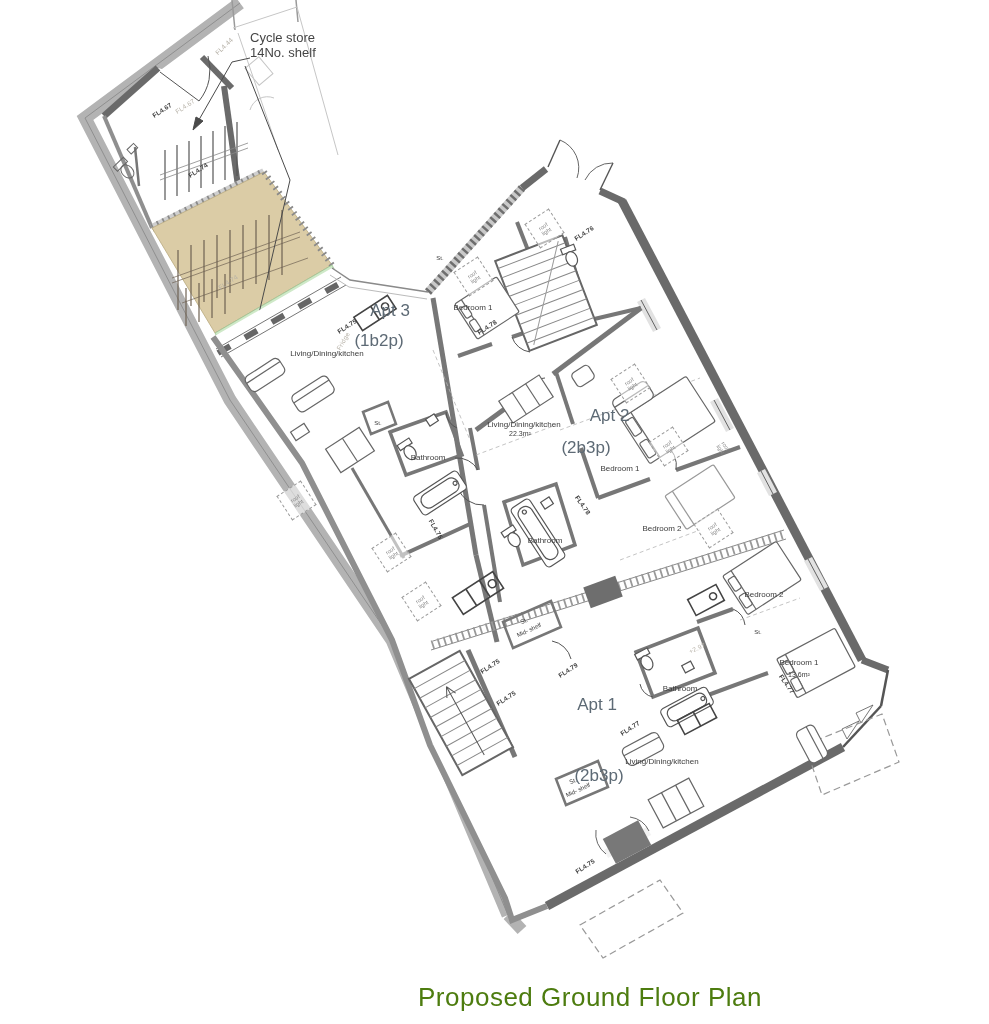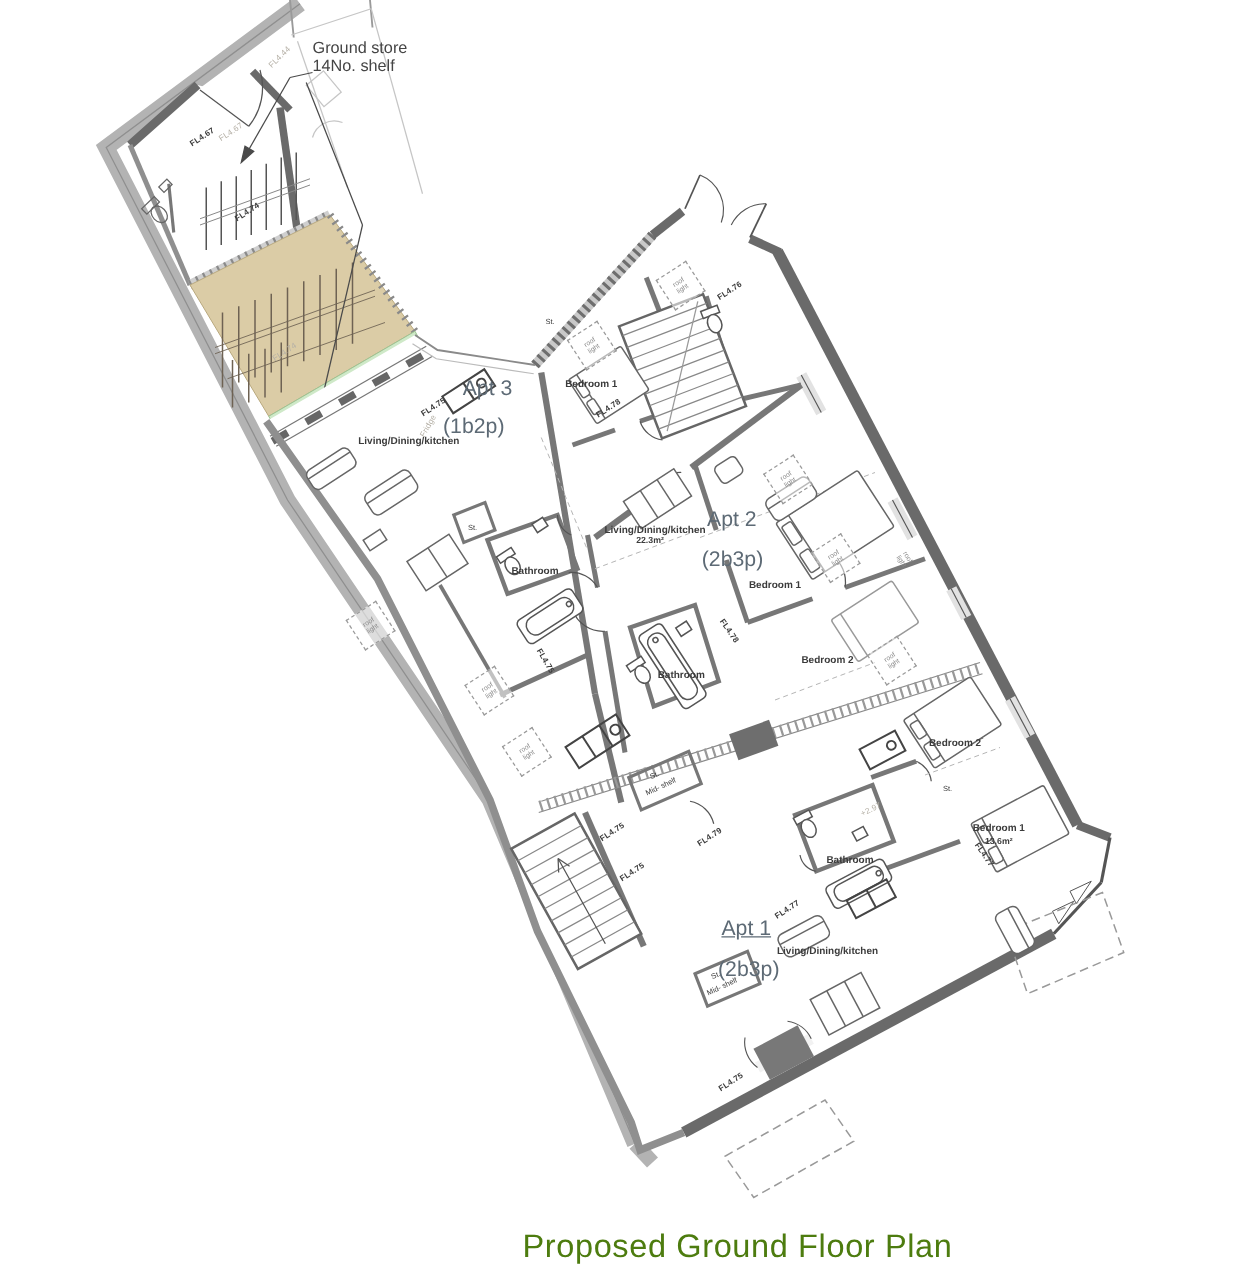--- a/index.html
+++ b/index.html
@@ -411,7 +411,7 @@
 </svg>
 
 <div id="overlay" style="position:absolute;left:0;top:0;width:989px;height:1024px;">
-  <div class="lbl note" style="left:250px;top:30px;">Ground store</div>
+  <div class="lbl note" style="left:250px;top:30px;">Cycle store</div>
   <div class="lbl note" style="left:250px;top:45px;">14No. shelf</div>
   <div class="lbl title" style="left:590px;top:997px;">Proposed Ground Floor Plan</div>
 <div class="lbl room" style="left: 327px; top: 353px; transform: translate(-50%, -50%);">Living/Dining/kitchen</div>

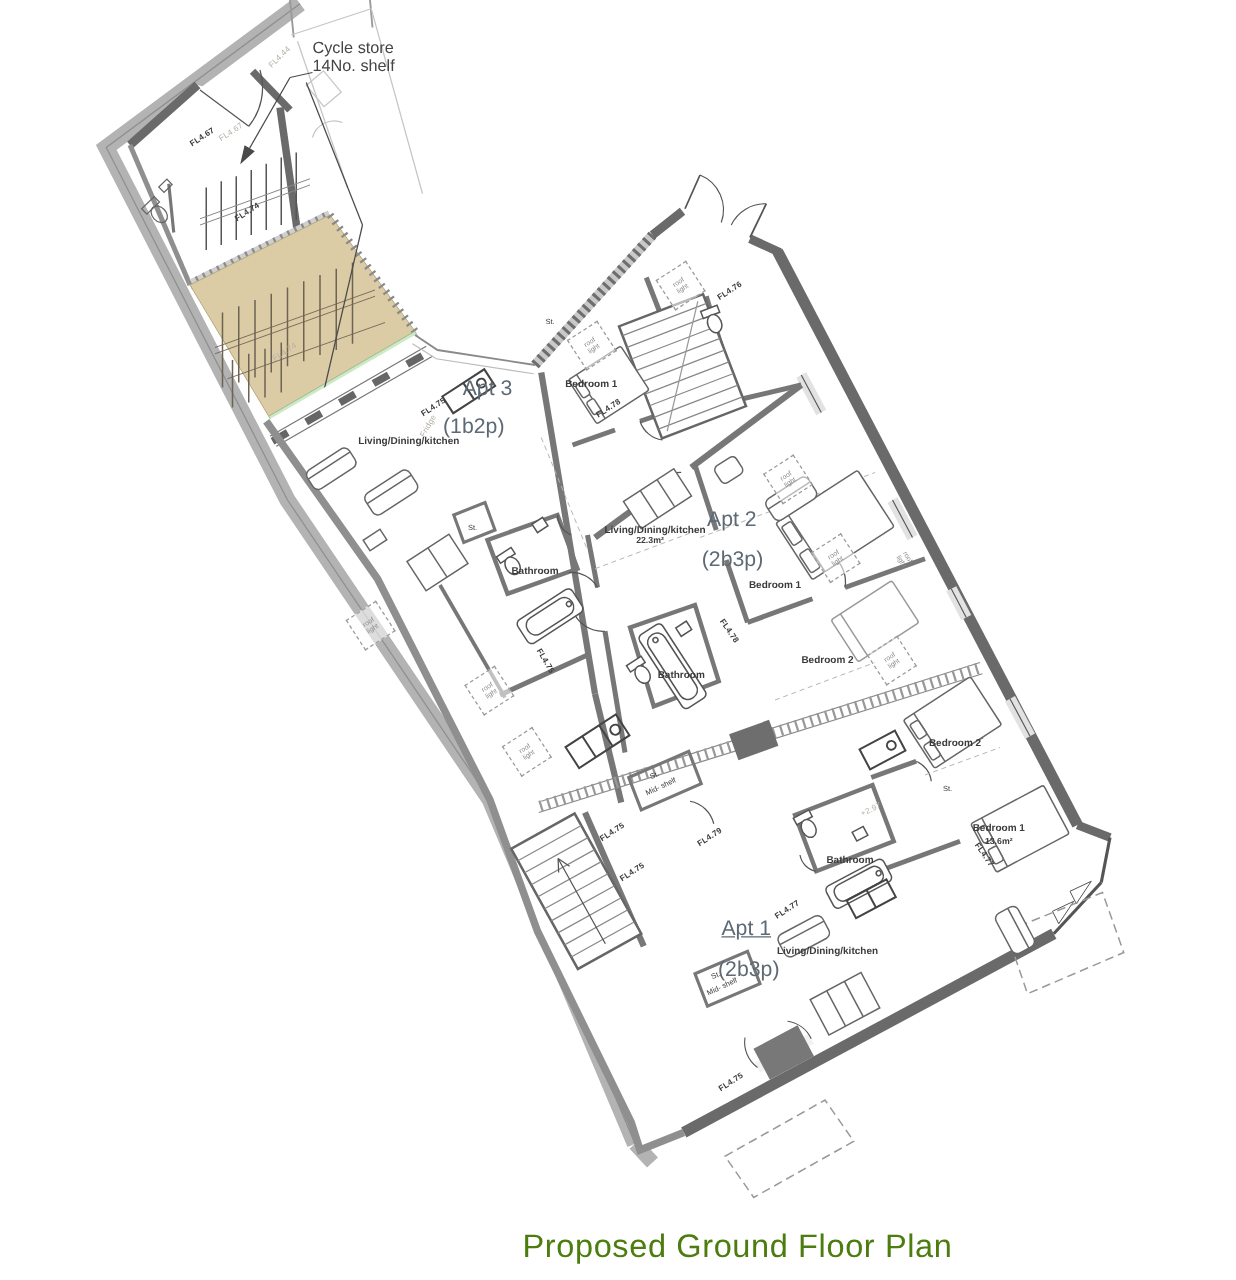--- a/index.html
+++ b/index.html
@@ -7,7 +7,7 @@
          font-family:"Liberation Sans", sans-serif;}
   #plansvg{position:absolute;left:0;top:0;}
   .lbl{position:absolute;white-space:nowrap;color:#3b3b3b;transform:translate(-50%,-50%);}
-  .room{font-size:8px;font-weight:bold;}
+  .room{font-size:8px;}
   .small{font-size:6px;}
   .lvl{font-size:6.5px;font-weight:bold;letter-spacing:.2px;}
   .apt{font-size:17px;color:#5d6a75;margin-top:28px;}

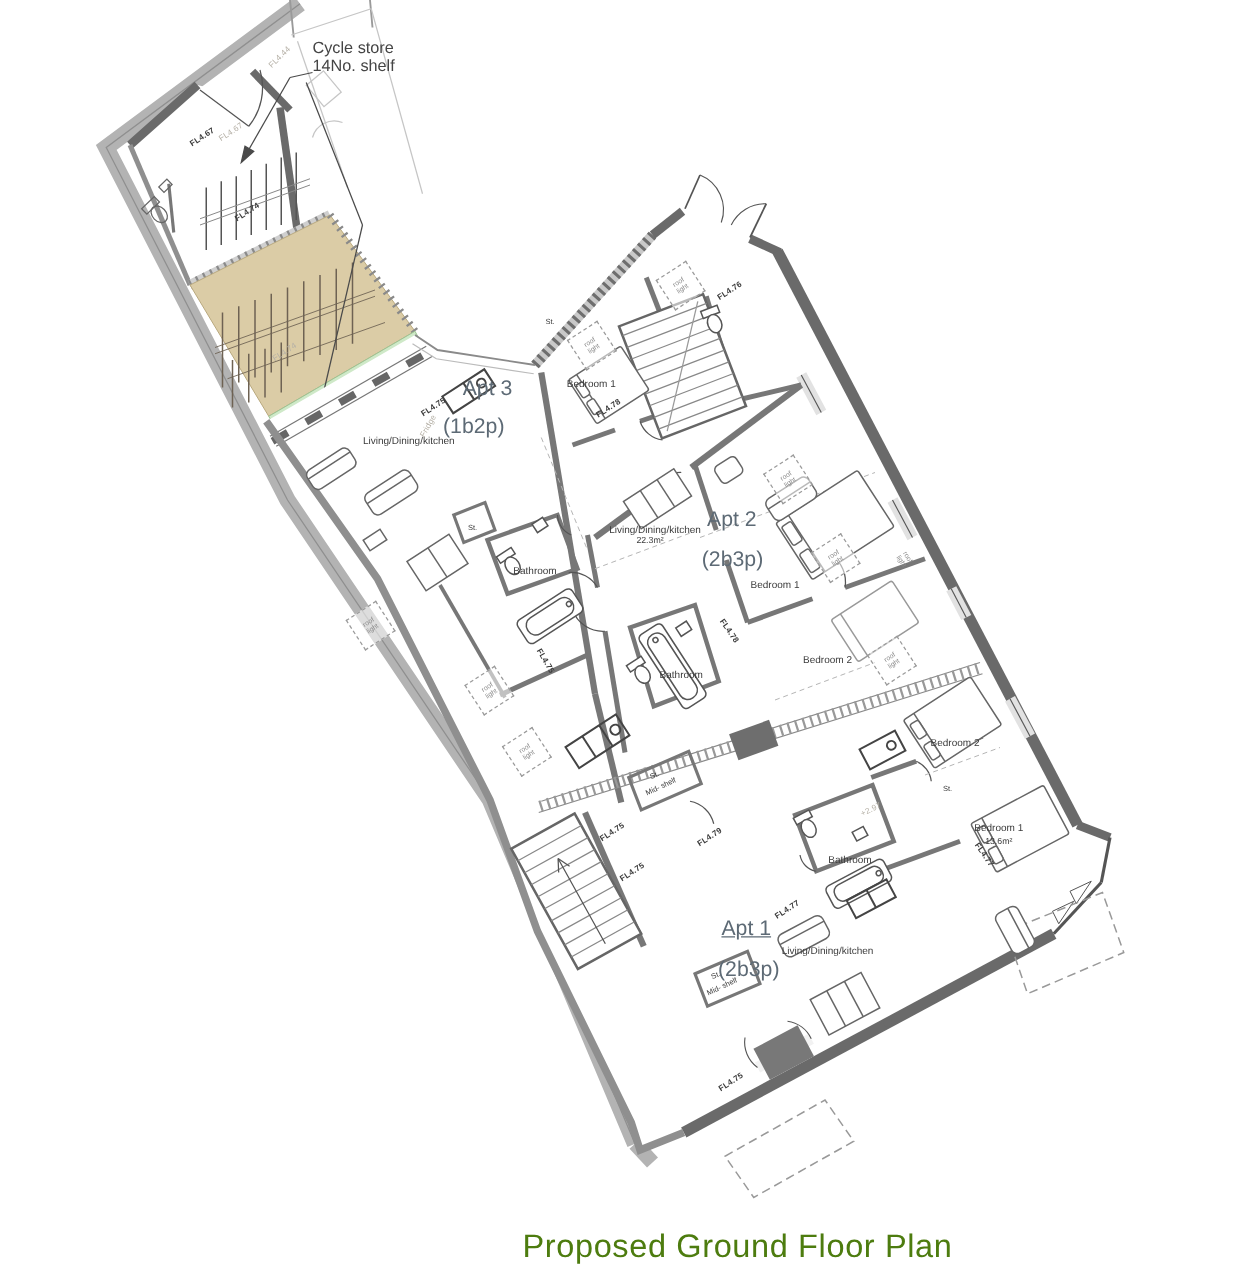--- a/index.html
+++ b/index.html
@@ -454,7 +454,7 @@
       <div class="lbl lvl light" style="left: 697px; top: 648px; transform: translate(-50%, -50%) rotate(-25deg);">+2.97</div>
       <div class="lbl apt" style="left: 390px; top: 283px; transform: translate(-50%, -50%);">Apt 3</div>
       <div class="lbl apt" style="left: 379px; top: 313px; transform: translate(-50%, -50%);">(1b2p)</div>
-      <div class="lbl apt" style="left: 572px; top: 388px; transform: translate(-50%, -50%); padding-left: 27px;">Apt 2</div>
+      <div class="lbl apt" style="left: 596px; top: 388px; transform: translate(-50%, -50%); padding-left: 27px;">Apt 2</div>
       <div class="lbl apt" style="left: 586px; top: 420px; transform: translate(-50%, -50%);">(2b3p)</div>
       <div class="lbl apt" style="left: 597px; top: 715px; transform: translate(-50%, -50%); text-decoration: underline;">Apt 1</div>
       <div class="lbl apt" style="left: 599px; top: 748px; transform: translate(-50%, -50%);">(2b3p)</div>

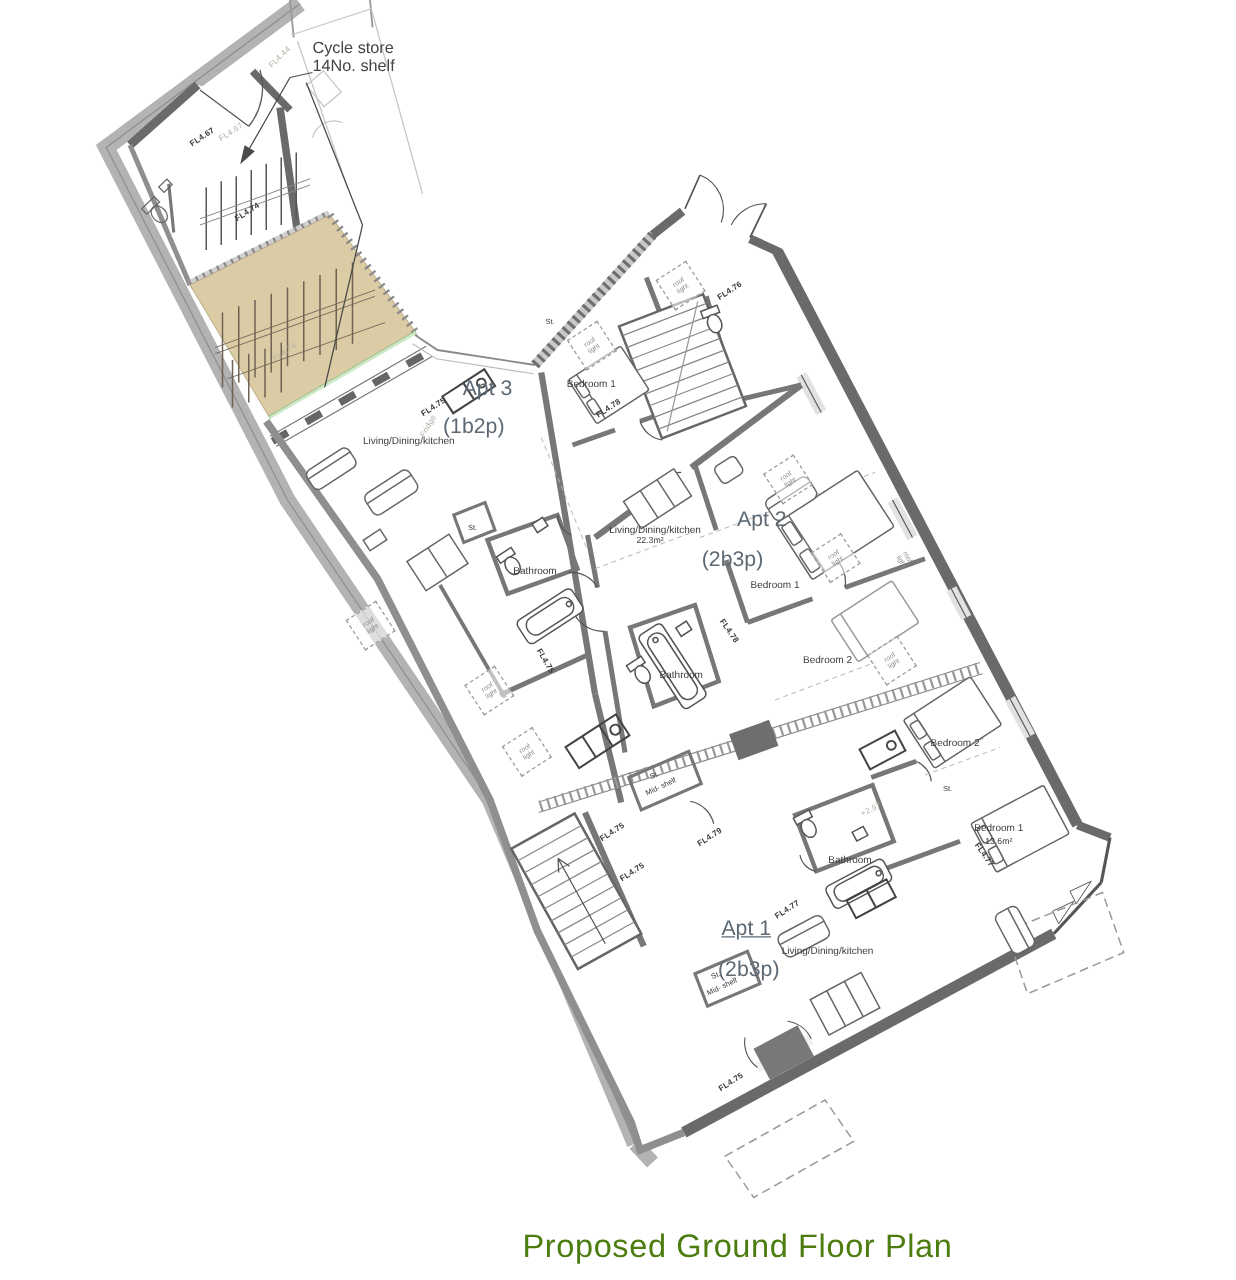--- a/index.html
+++ b/index.html
@@ -456,7 +456,7 @@
       <div class="lbl apt" style="left: 379px; top: 313px; transform: translate(-50%, -50%);">(1b2p)</div>
       <div class="lbl apt" style="left: 596px; top: 388px; transform: translate(-50%, -50%); padding-left: 27px;">Apt 2</div>
       <div class="lbl apt" style="left: 586px; top: 420px; transform: translate(-50%, -50%);">(2b3p)</div>
-      <div class="lbl apt" style="left: 597px; top: 715px; transform: translate(-50%, -50%); text-decoration: underline;">Apt 1</div>
+      <div class="lbl apt" style="left: 597px; top: 677px; transform: translate(-50%, -50%);">Apt 1</div>
       <div class="lbl apt" style="left: 599px; top: 748px; transform: translate(-50%, -50%);">(2b3p)</div>
       <div class="rl" style="left: 458.5px; top: 261.5px; transform: rotate(-33deg);">
         <span>roof</span>

